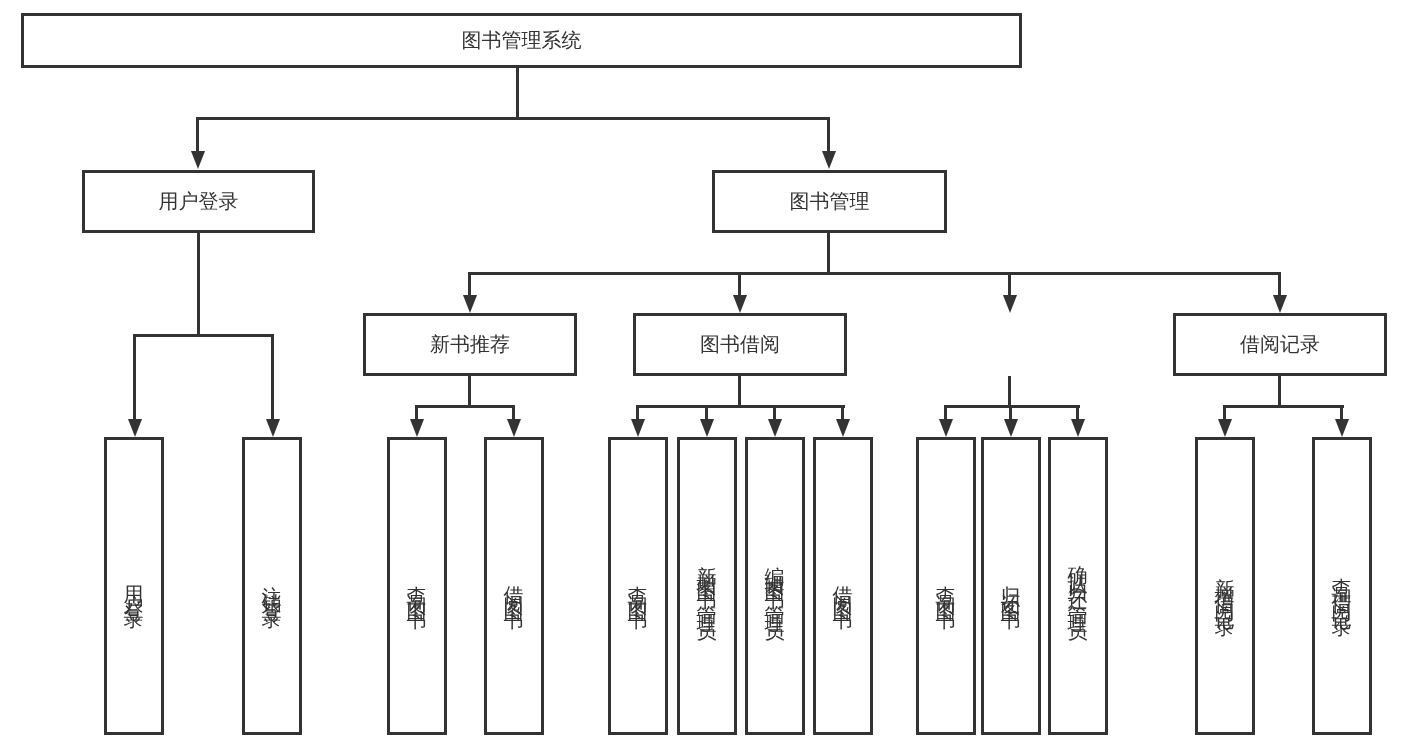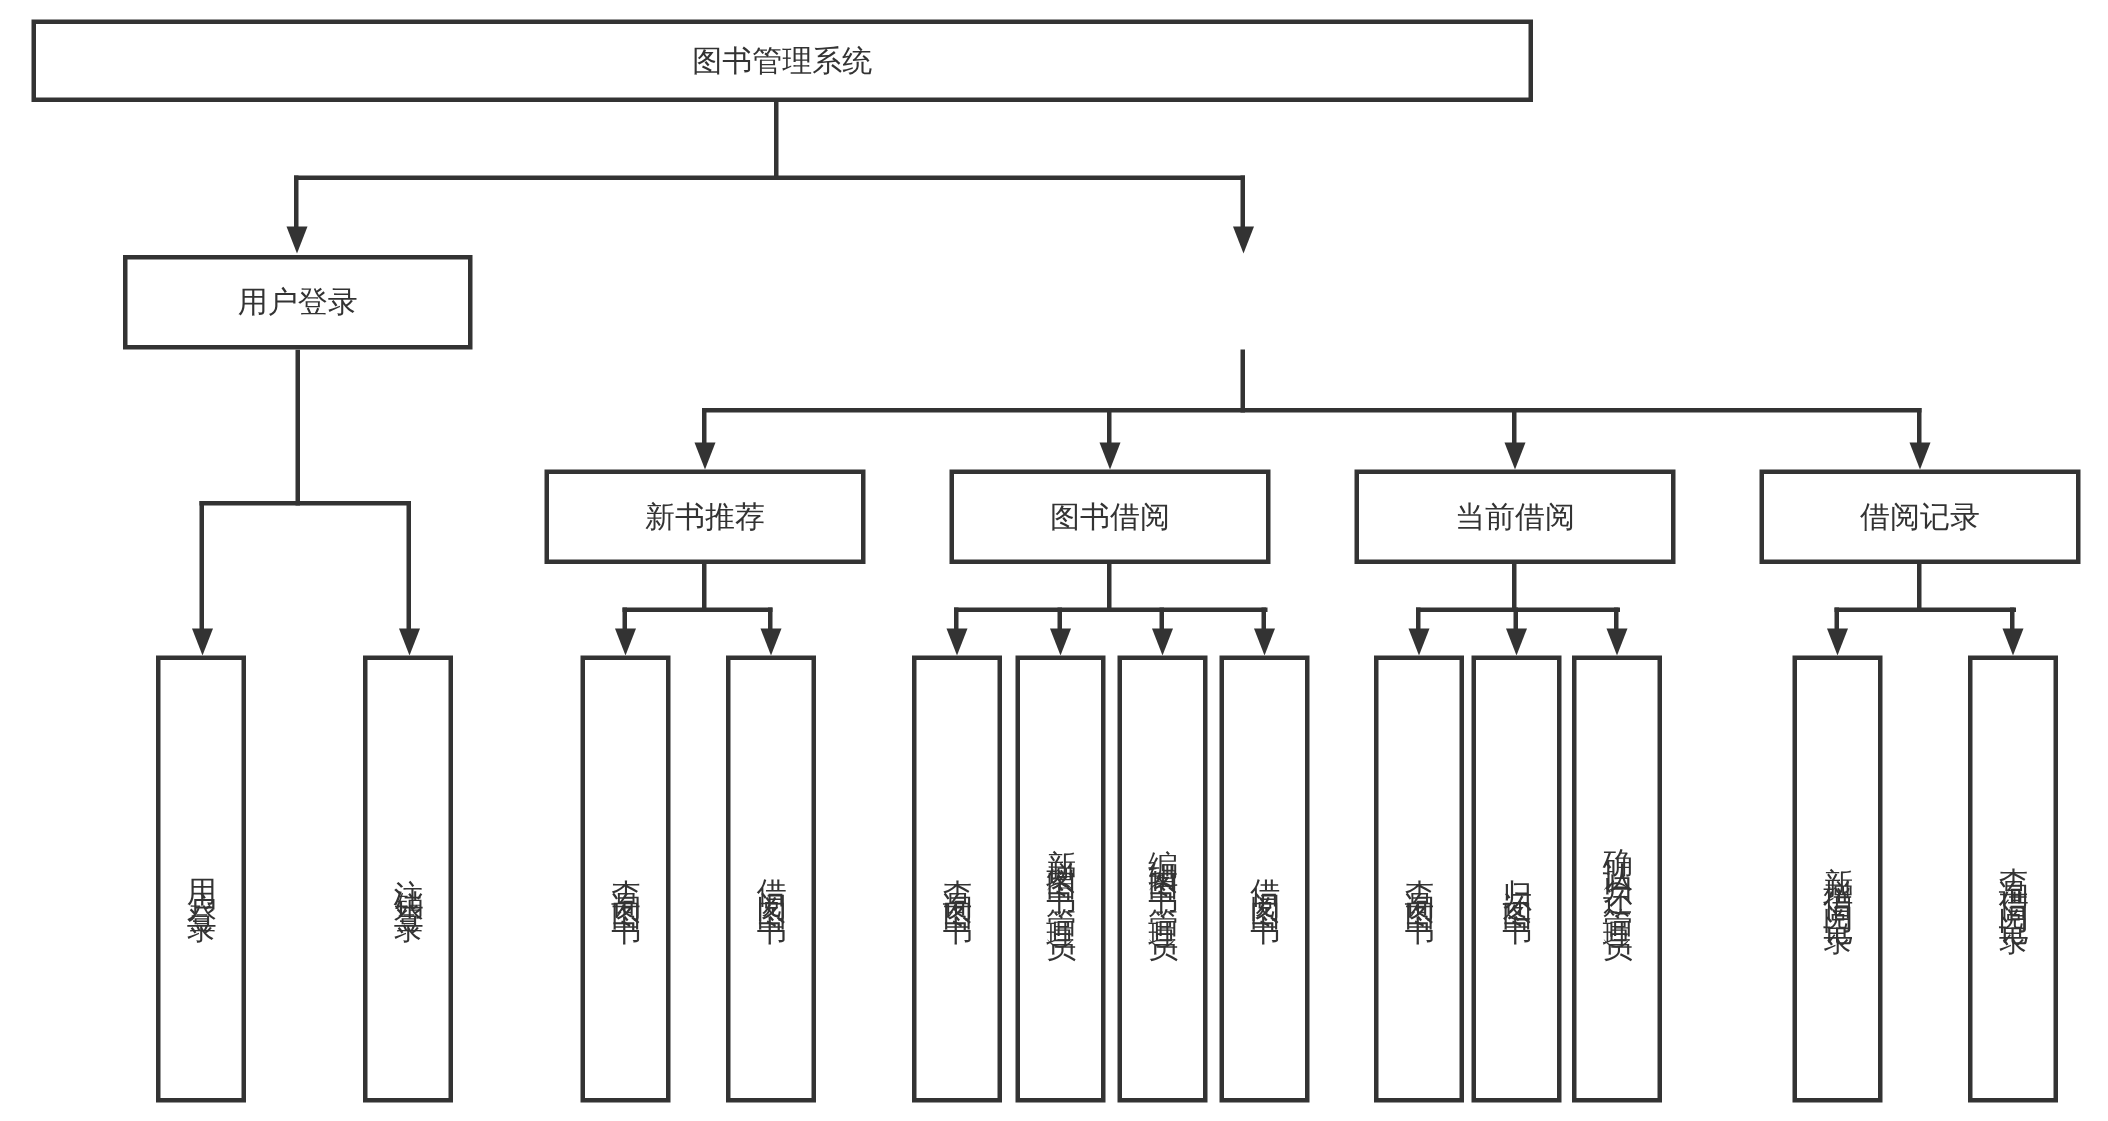--- a/index.html
+++ b/index.html
@@ -65,6 +65,9 @@
 
   <div class="box" style="left:82px;top:170px;width:233px;height:63px">
     <span>用户登录</span>
+  </div>
+  <div class="box" style="left:712px;top:170px;width:235px;height:63px">
+    <span>图书管理</span>
   </div>
 
   <div class="vl" style="left:197px;top:233px;height:104px"></div>

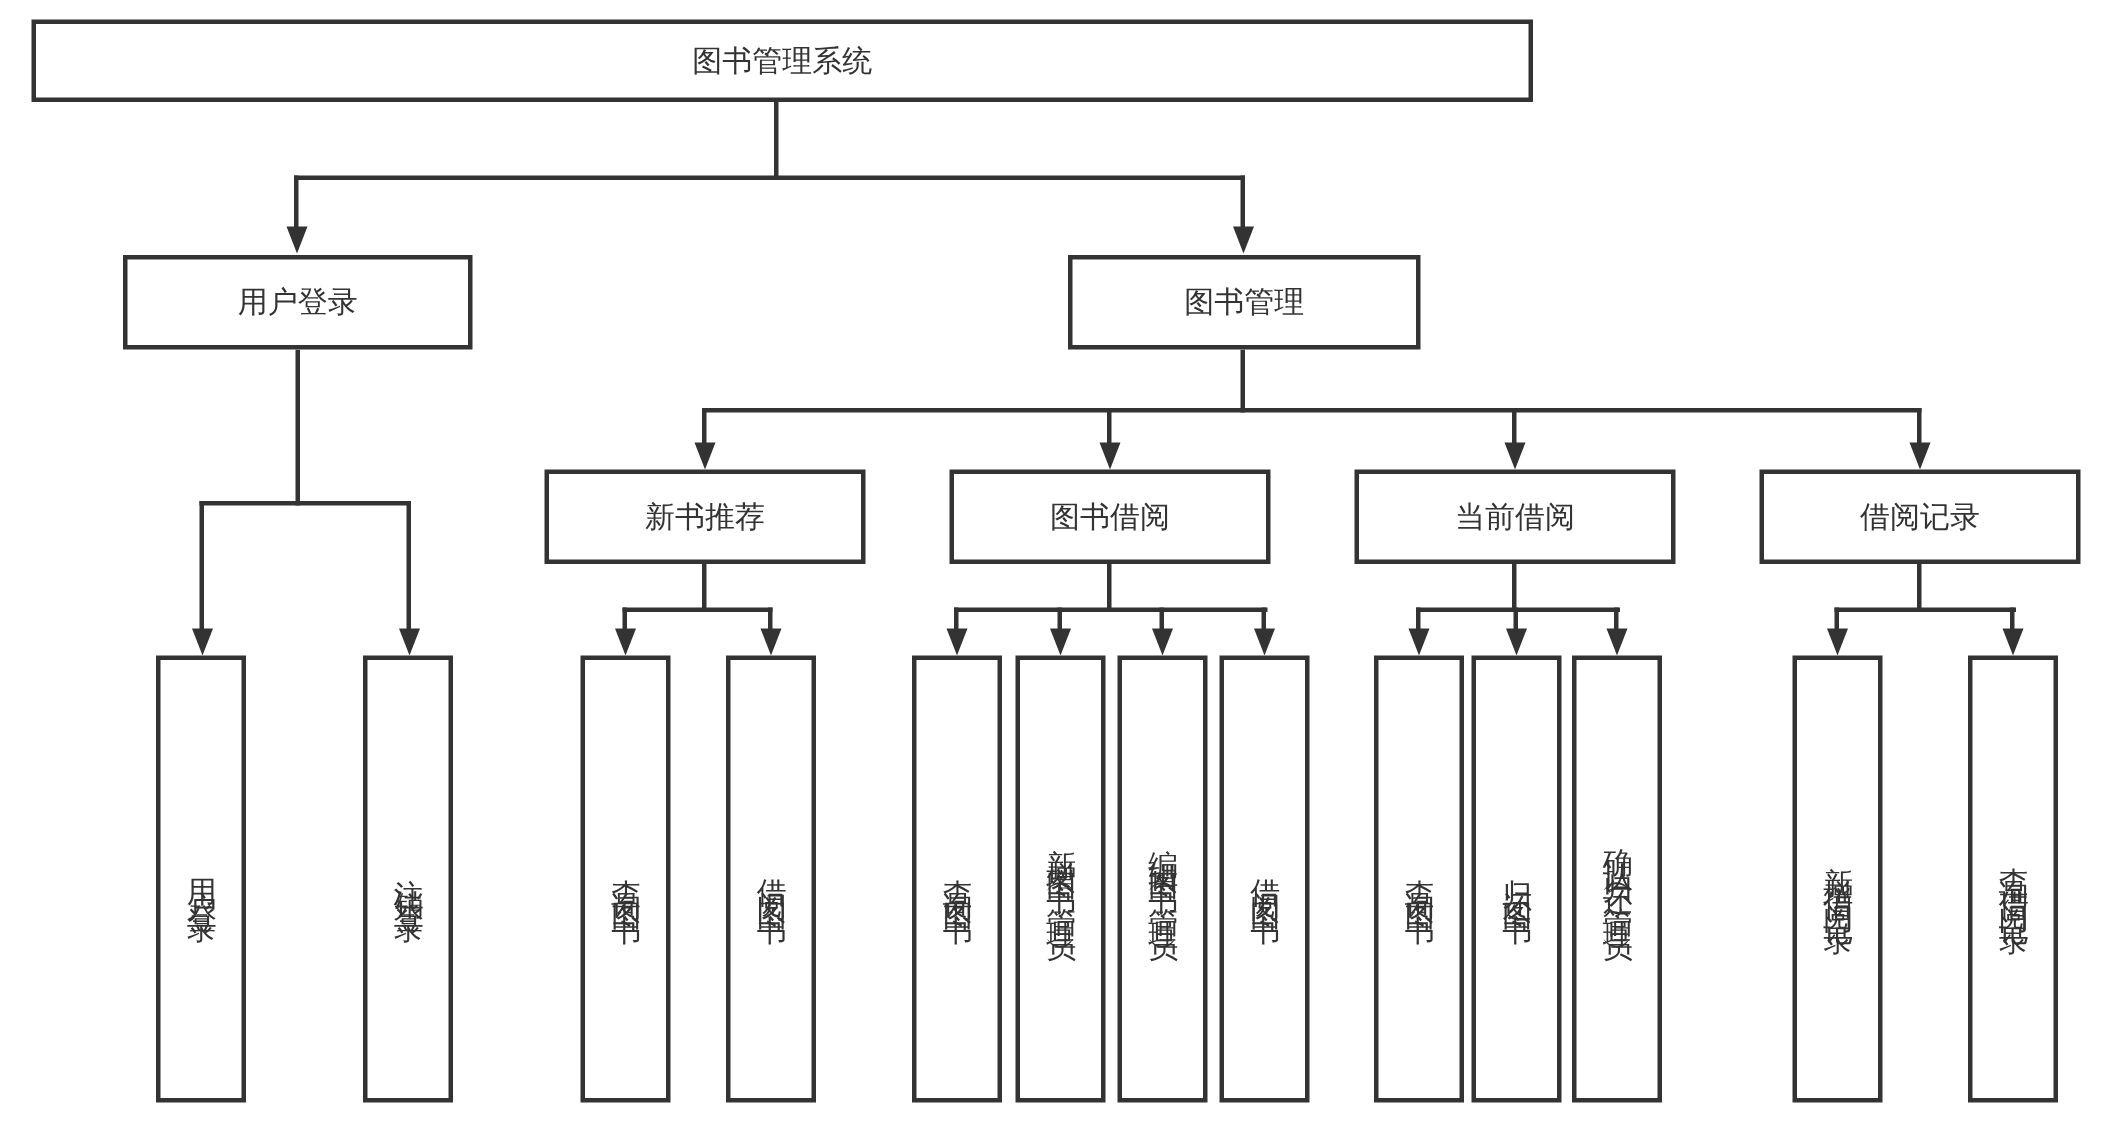--- a/index.html
+++ b/index.html
@@ -94,9 +94,6 @@
   <div class="box" style="left:363px;top:313px;width:214px;height:63px">
     <span>新书推荐</span>
   </div>
-  <div class="box" style="left:903px;top:313px;width:214px;height:63px">
-    <span>当前借阅</span>
-  </div>
   <div class="box" style="left:1173px;top:313px;width:214px;height:63px">
     <span>借阅记录</span>
   </div>

